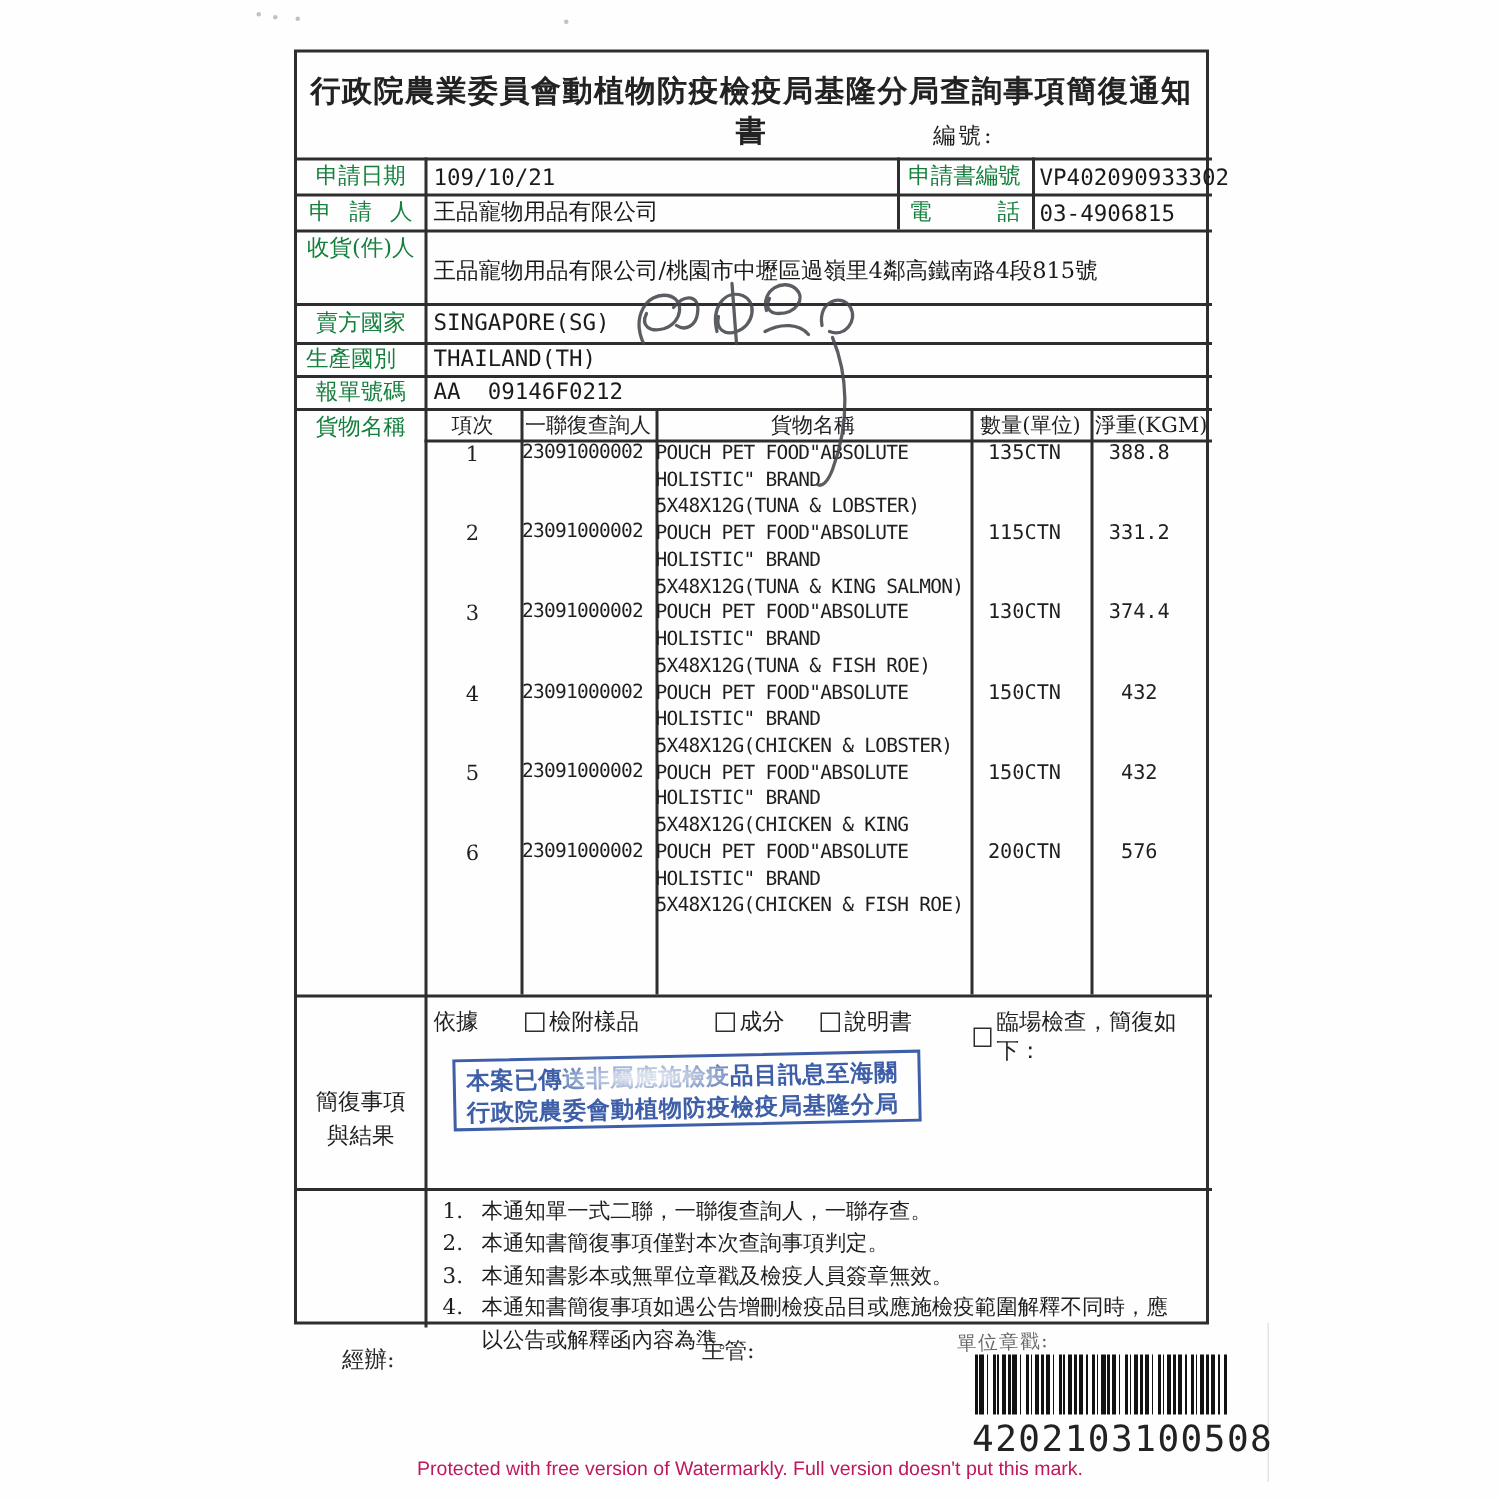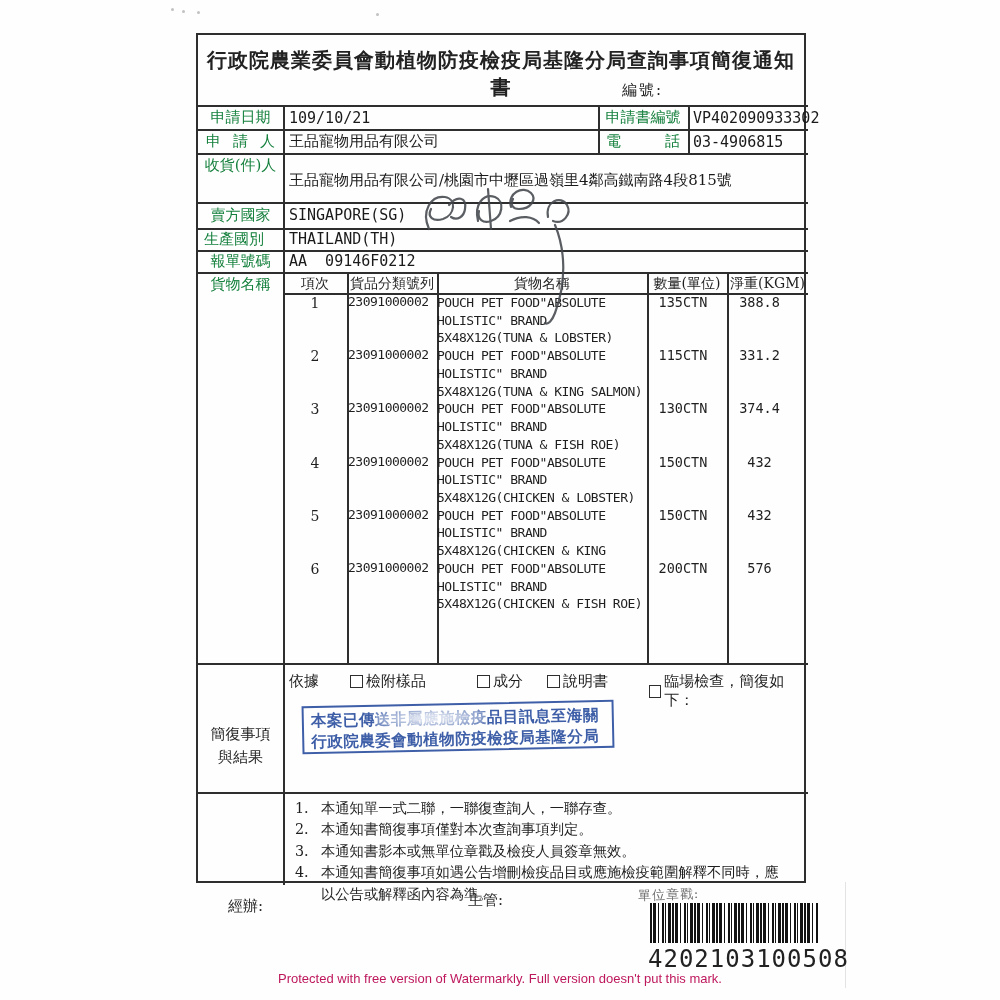--- a/index.html
+++ b/index.html
@@ -123,7 +123,7 @@
     <div class="lbl" style="left:0; top:240px; width:85px;">貨物名稱</div>
     <div class="goods-header">
       <span style="left:85px; top:240px; width:64px;">項次</span>
-      <span style="left:149px; top:240px; width:90px;">貨品分類號列</span>
+      <span style="left:149px; top:240px; width:90px;">一聯復查詢人</span>
       <span style="left:239px; top:240px; width:210px;">貨物名稱</span>
       <span style="left:449px; top:240px; width:80px;">數量(單位)</span>
       <span style="left:529px; top:240px; width:81px;">淨重(KGM)</span>

